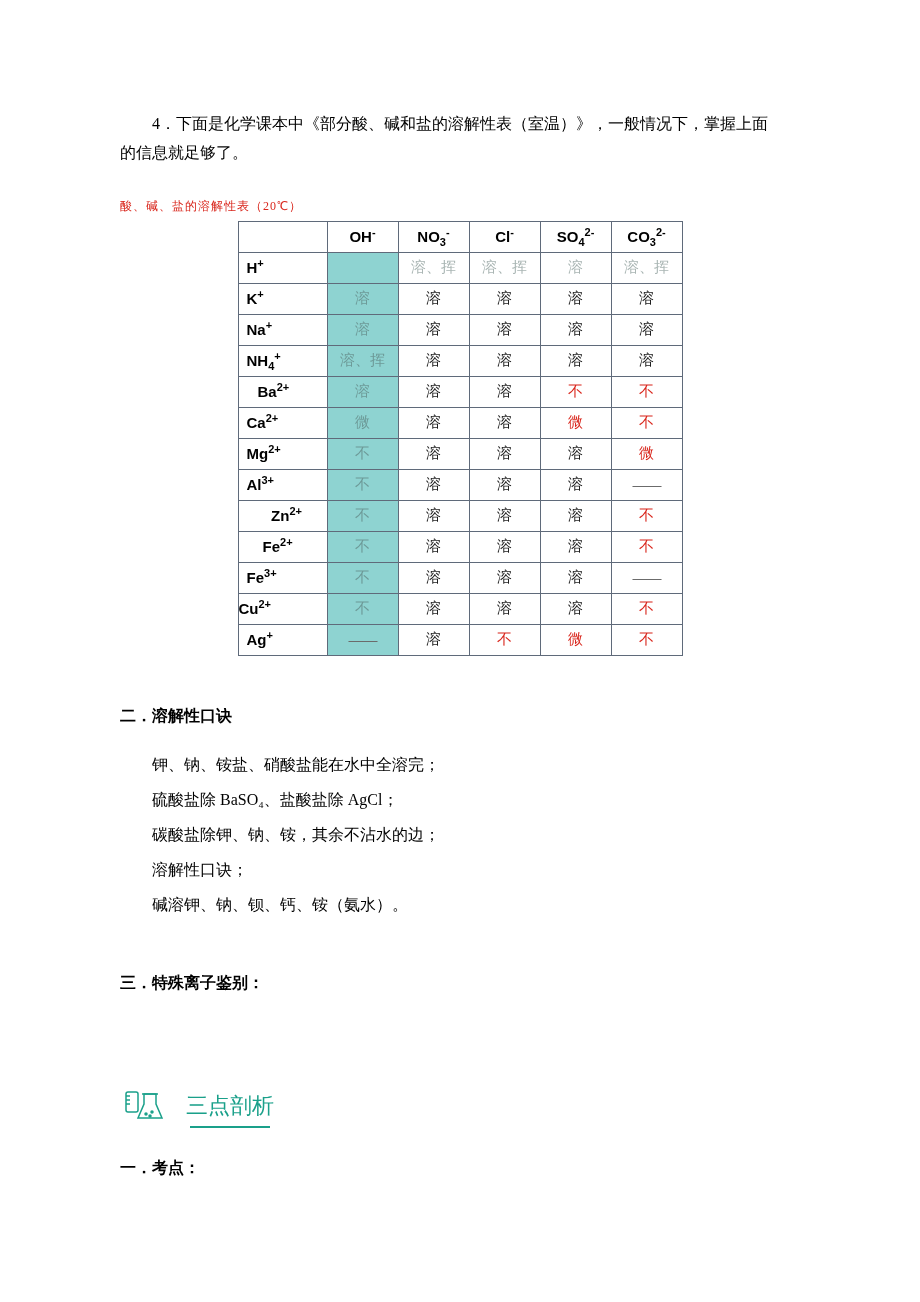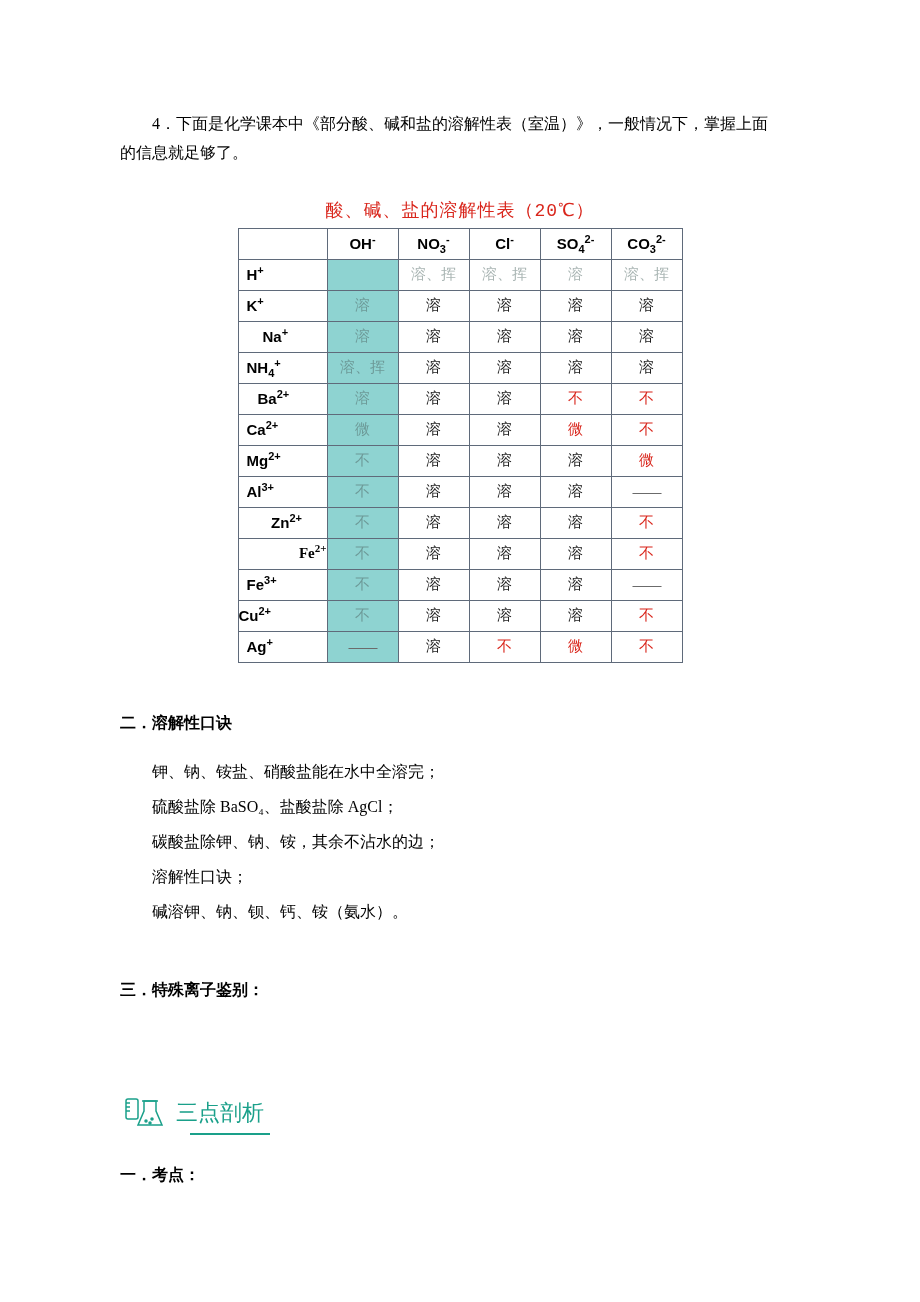--- a/index.html
+++ b/index.html
@@ -22,10 +22,9 @@
     text-indent: 2em;
   }
   .table-title {
-    text-align: center;
     color: #d9261c;
-    font-family: Liberation Mono, monospace;
-    font-size: 18px;
+    font-family: Liberation Serif, serif;
+    font-size: 12px;
     margin-top: 30px;
     margin-bottom: 6px;
     letter-spacing: 1px;

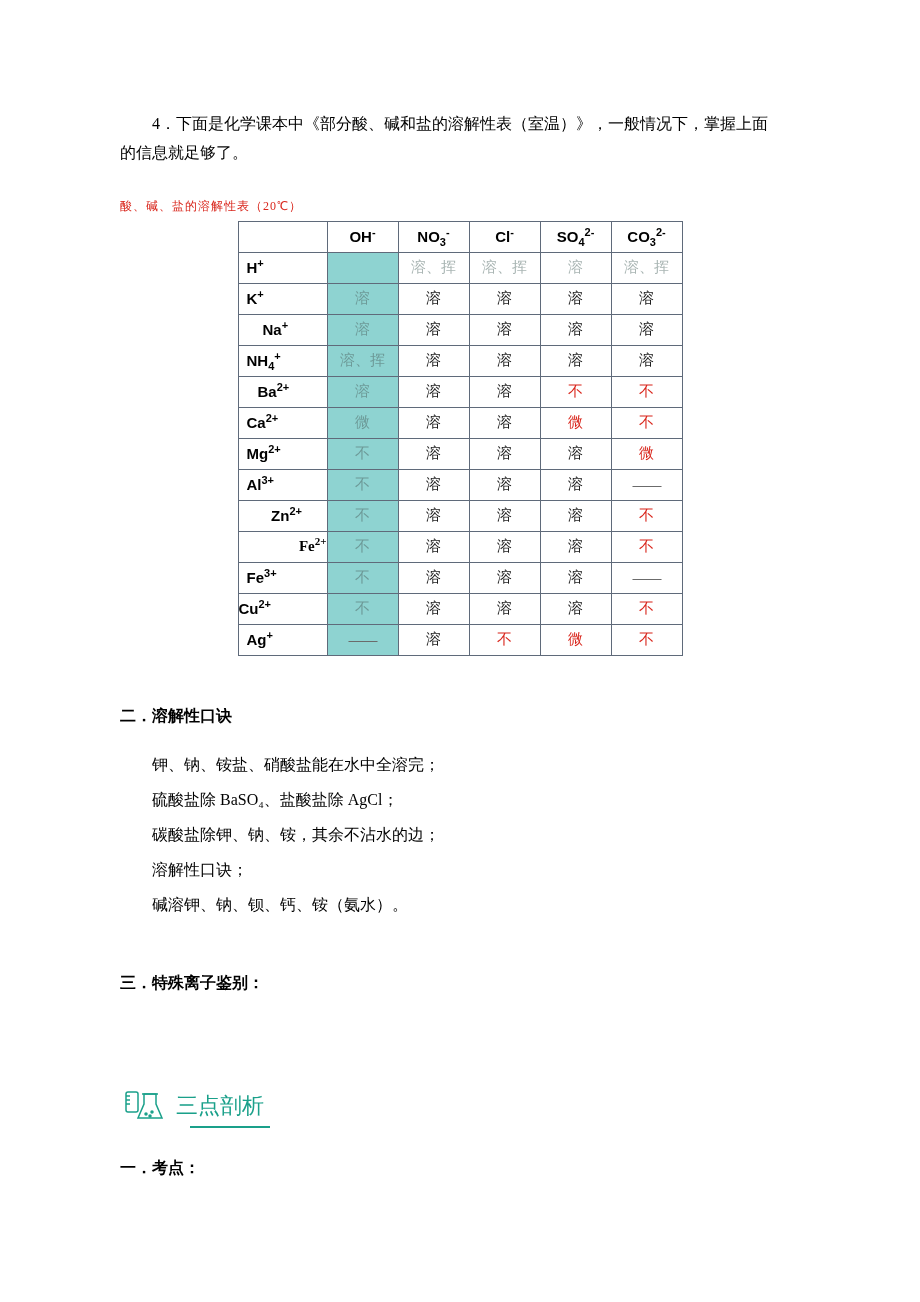--- a/index.html
+++ b/index.html
@@ -158,7 +158,7 @@
           <td class="cell-normal">溶</td>
         </tr>
         <tr>
-          <td style="font-weight: bold; text-align: left; padding-left: 24px;">Na<sup>+</sup></td>
+          <td style="font-weight: bold; text-align: left; padding-left: 8px;">Na<sup>+</sup></td>
           <td class="cell-oh oh-text">溶</td>
           <td class="cell-normal">溶</td>
           <td class="cell-normal">溶</td>

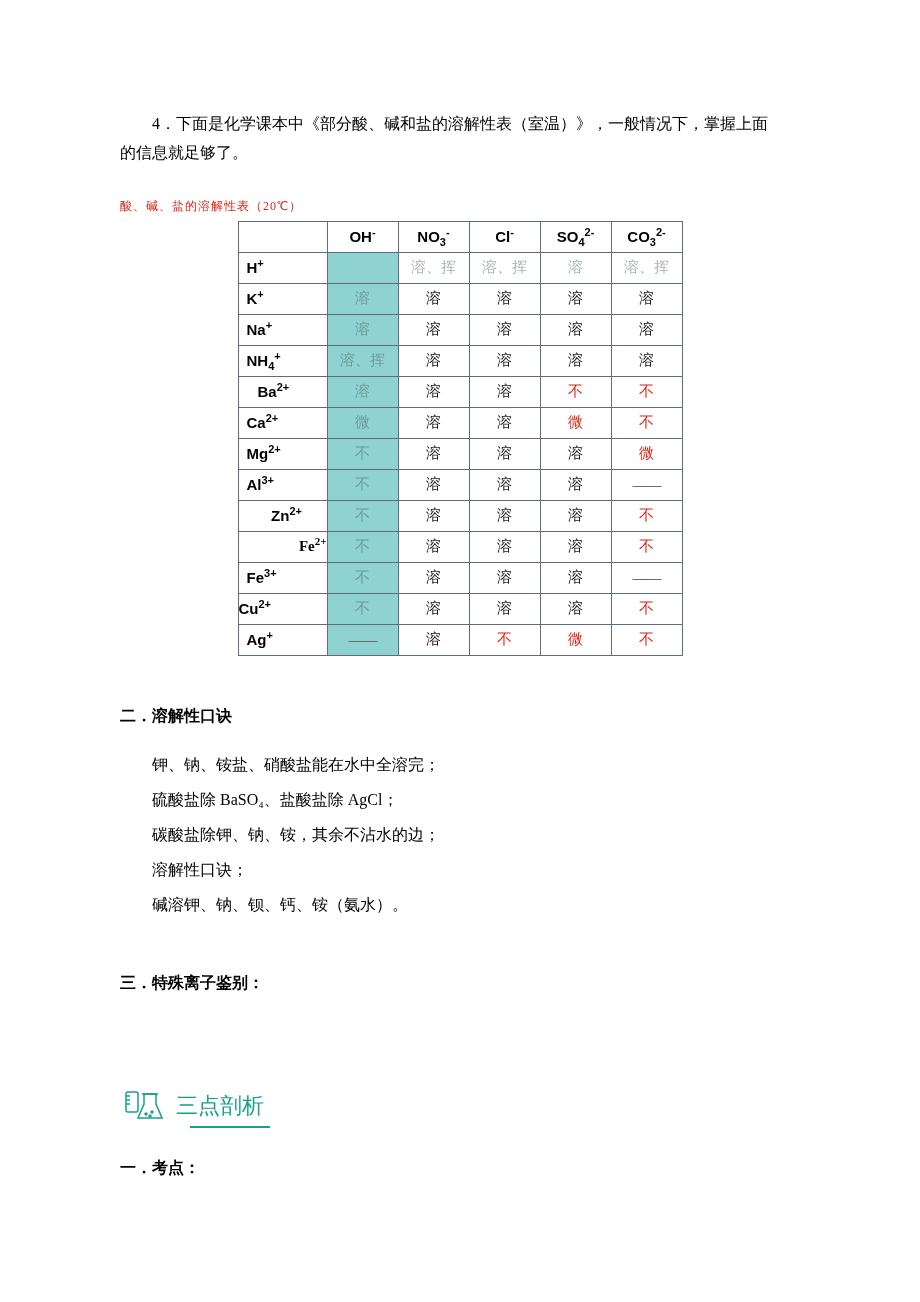--- a/index.html
+++ b/index.html
@@ -214,7 +214,7 @@
           <td class="cell-red">不</td>
         </tr>
         <tr>
-          <td style="font-weight: bold; text-align: right; padding-left: 24px; font-family: Liberation Serif, serif;">Fe<sup>2+</sup></td>
+          <td style="font-weight: bold; text-align: left; padding-left: 24px;">Fe<sup>2+</sup></td>
           <td class="cell-oh oh-text">不</td>
           <td class="cell-normal">溶</td>
           <td class="cell-normal">溶</td>

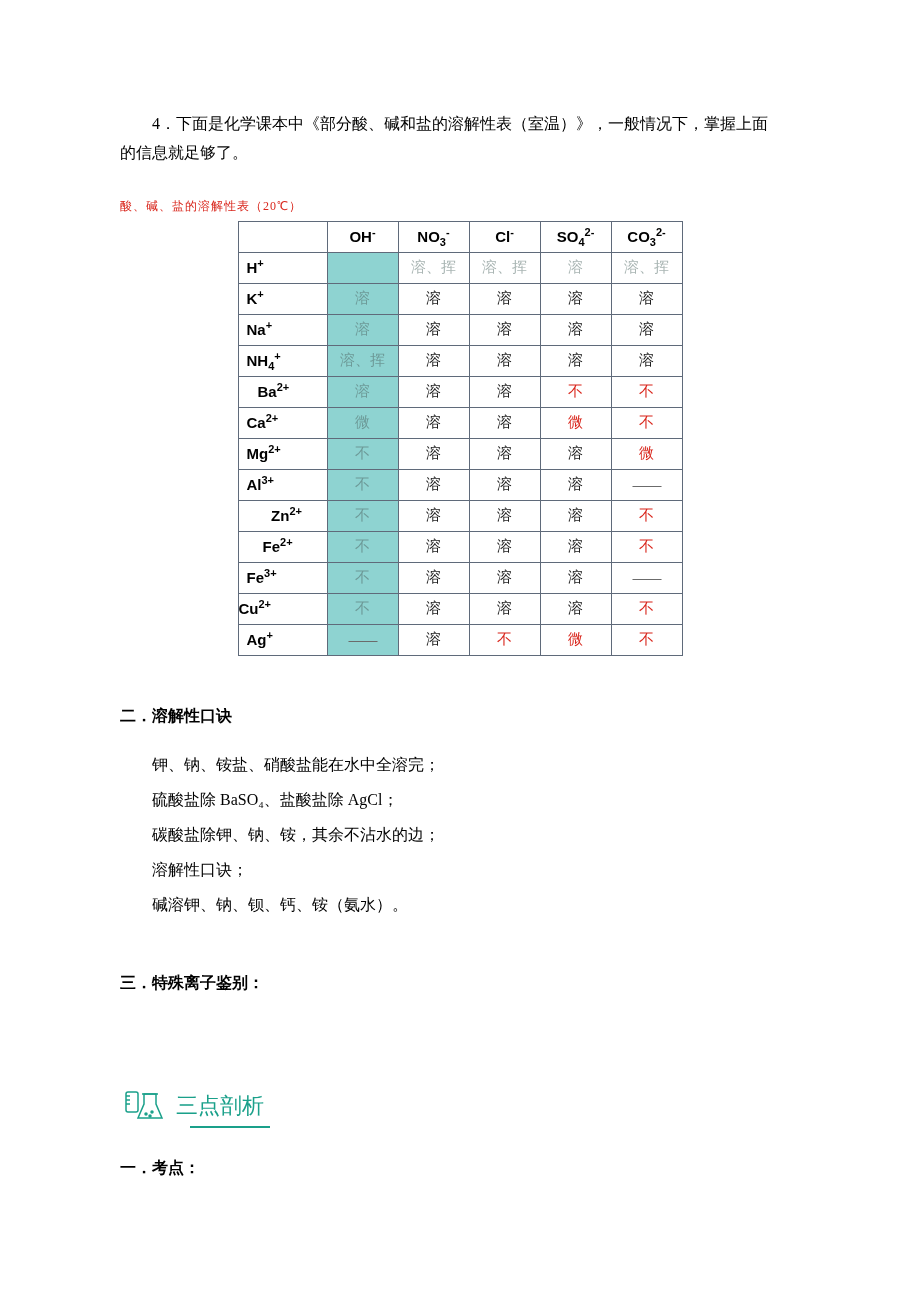--- a/index.html
+++ b/index.html
@@ -95,7 +95,7 @@
     margin-top: 90px;
     display: flex;
     align-items: center;
-    gap: 6px;
+    gap: 16px;
   }
   .beaker-icon svg {
     display: block;

